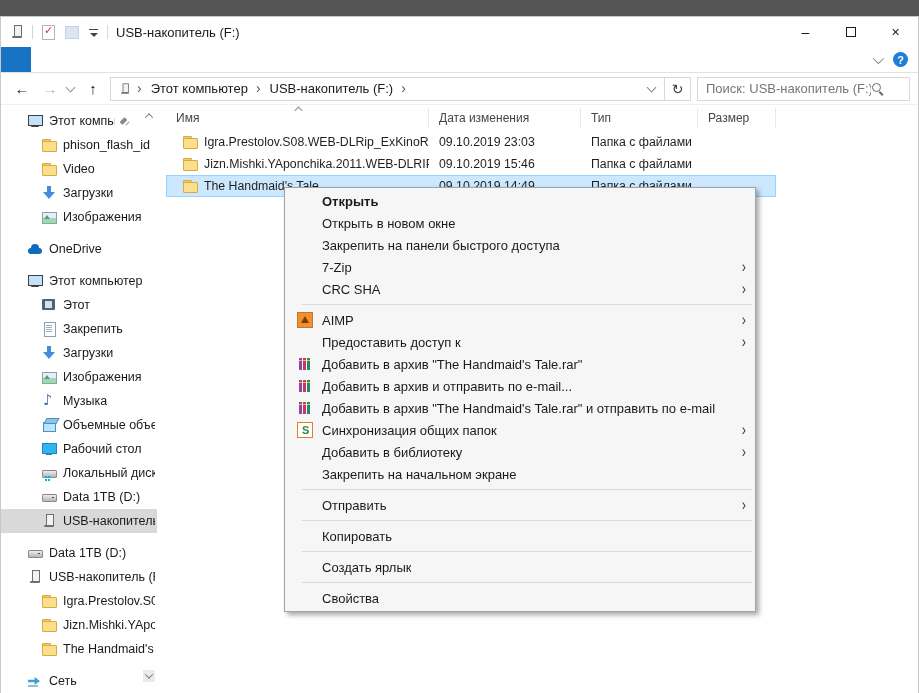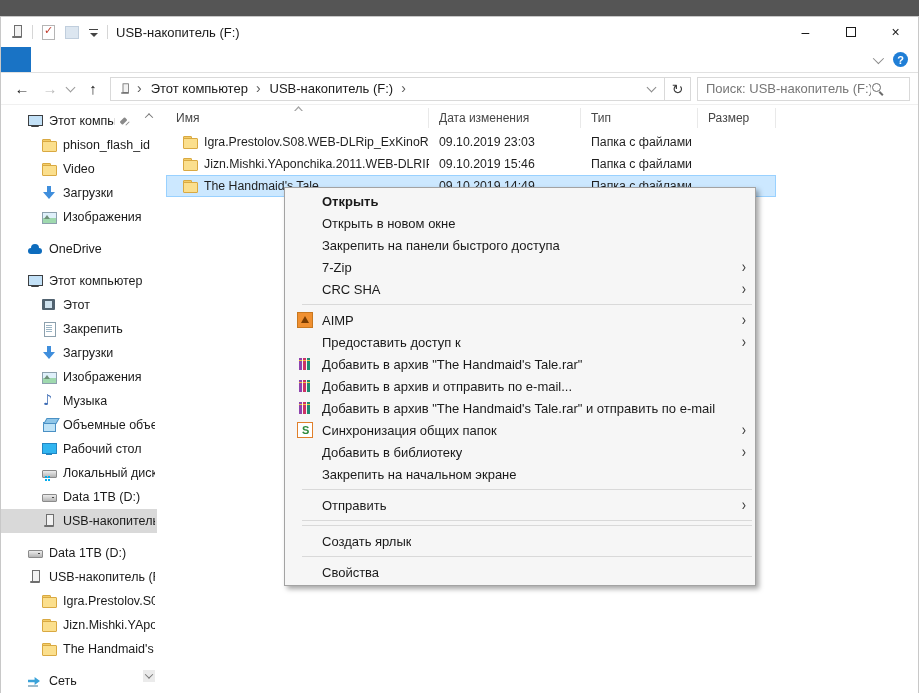--- a/index.html
+++ b/index.html
@@ -429,6 +429,11 @@
         <span class="marrow">›</span>
       </div>
       <div class="menu-sep"></div>
+      <div class="menu-item">
+        <span class="mic"></span>
+        <span class="mlbl">Копировать</span>
+
+      </div>
       <div class="menu-sep"></div>
       <div class="menu-item">
         <span class="mic"></span>

